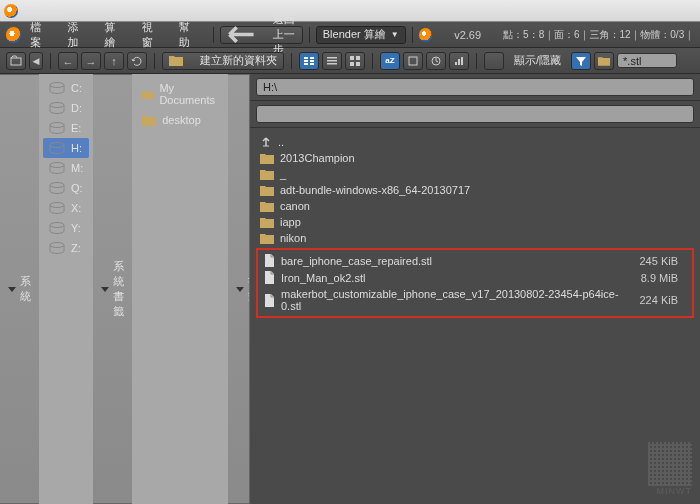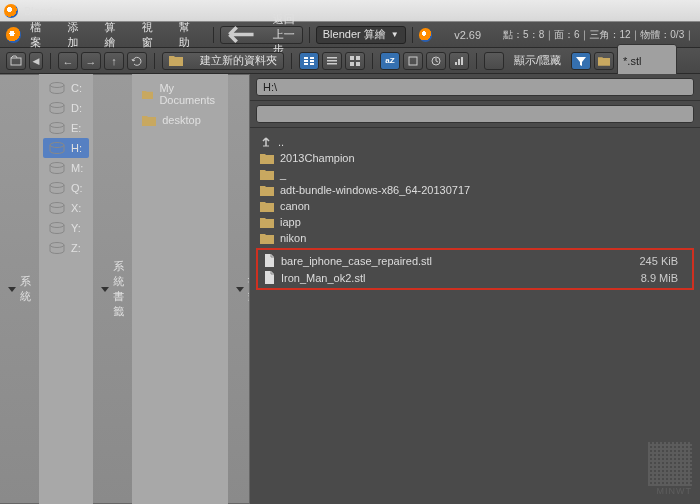--- a/index.html
+++ b/index.html
@@ -42,7 +42,7 @@
 .highlight{border:2px solid #d03020;padding:2px;margin-top:2px}
 .watermark{position:absolute;right:8px;bottom:8px;opacity:0.3;text-align:right}
 .qr{width:44px;height:44px;background:repeating-linear-gradient(0deg,#888 0 2px,transparent 2px 4px),repeating-linear-gradient(90deg,#888 0 2px,transparent 2px 4px)}
-.txtin{background:#a0a0a0;border:1px solid #333;border-radius:3px;padding:2px 5px;color:#222;height:34px}
+.txtin{background:#a0a0a0;border:1px solid #333;border-radius:3px;padding:2px 5px;color:#222;height:15px}
 </style>
 </head>
 <body>

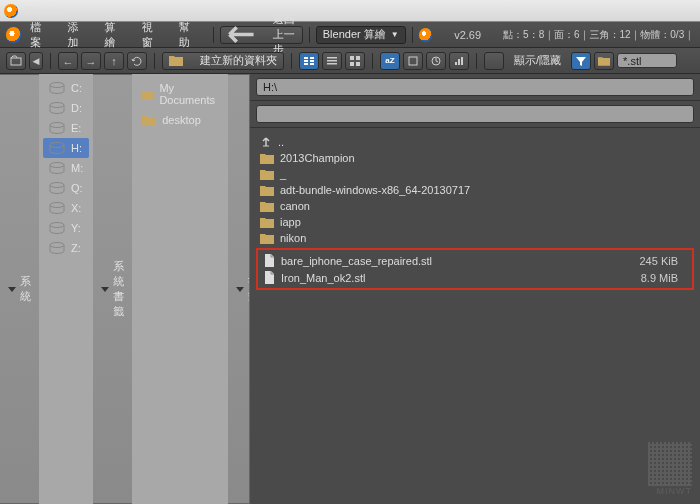--- a/index.html
+++ b/index.html
@@ -345,6 +345,14 @@
               <span class="fname">Iron_Man_ok2.stl</span>
               <span class="fsize">8.9 MiB</span>
             </div>
+            <div class="frow">
+              <svg class="fic-file" viewBox="0 0 11 13">
+                <path d="M1 0h6l3 3v10H1z" fill="#ddd"></path>
+                <path d="M7 0v3h3" fill="none" stroke="#888"></path>
+              </svg>
+              <span class="fname">makerbot_customizable_iphone_case_v17_20130802-23454-p64ice-0.stl</span>
+              <span class="fsize">224 KiB</span>
+            </div>
           </div>
       </div>
     </div>

